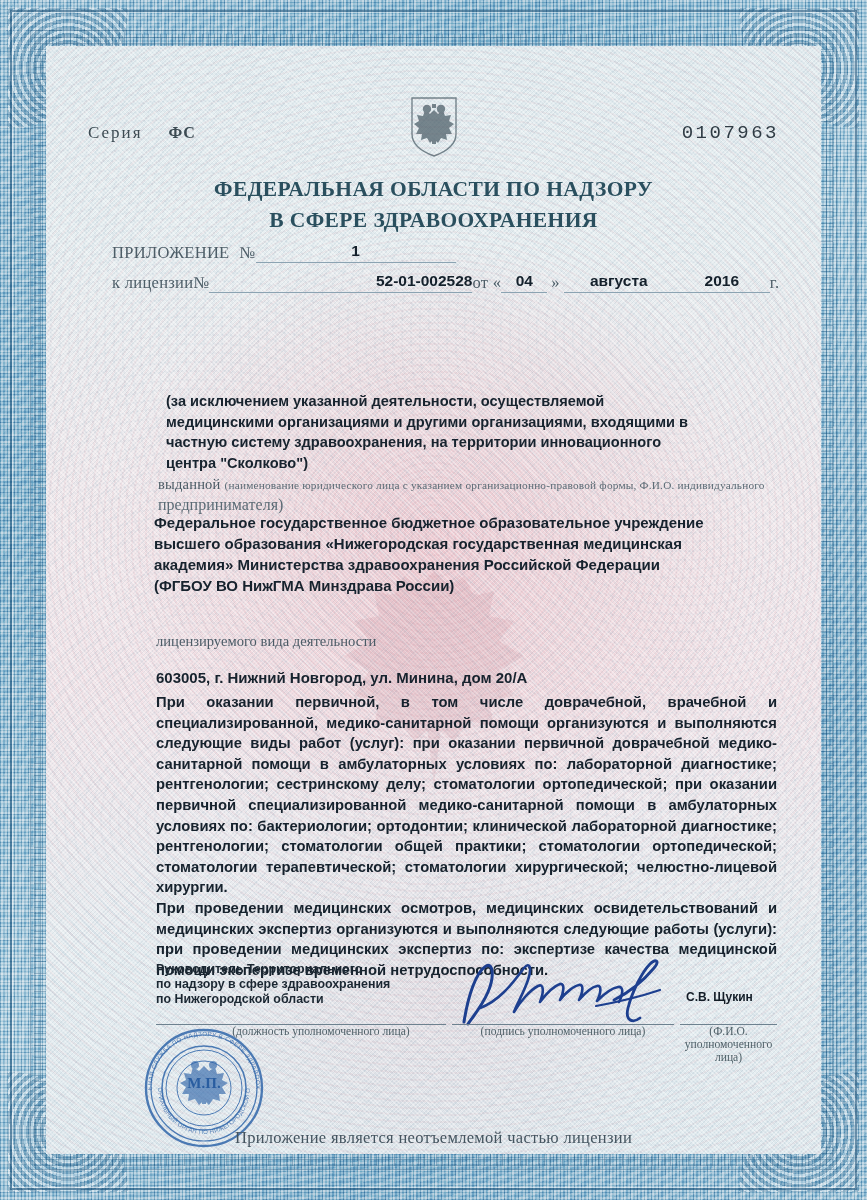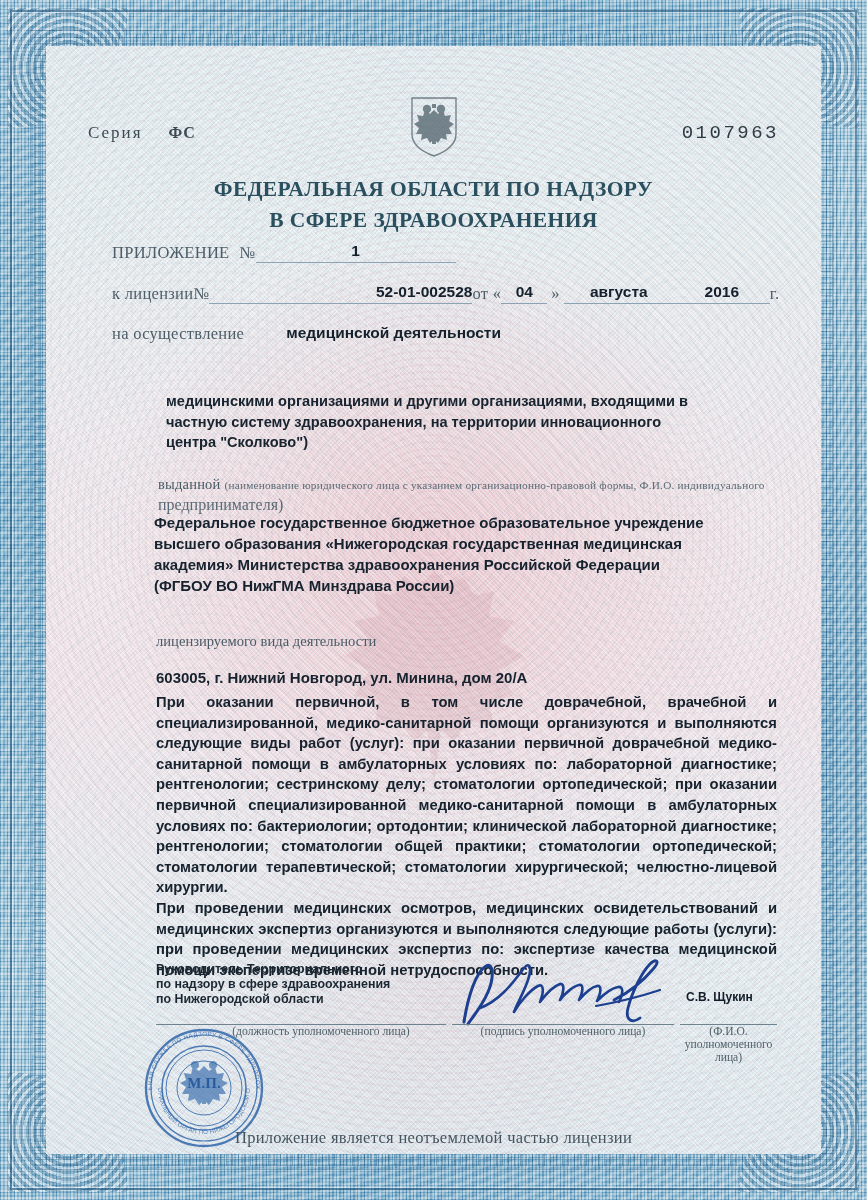--- a/index.html
+++ b/index.html
@@ -137,7 +137,7 @@
 
   .form-area{position:absolute;left:66px;right:42px;top:196px;}
 
-  .fline{display:flex;align-items:flex-end;font-size:16.5px;color:#4a5a63;margin-bottom:20px;}
+  .fline{display:flex;align-items:flex-end;font-size:16.5px;color:#4a5a63;margin-bottom:9px;}
   .fl-label{
     font-family:"Liberation Serif", serif;
     font-size:16.5px;color:#4d5d67;white-space:nowrap;letter-spacing:.3px;

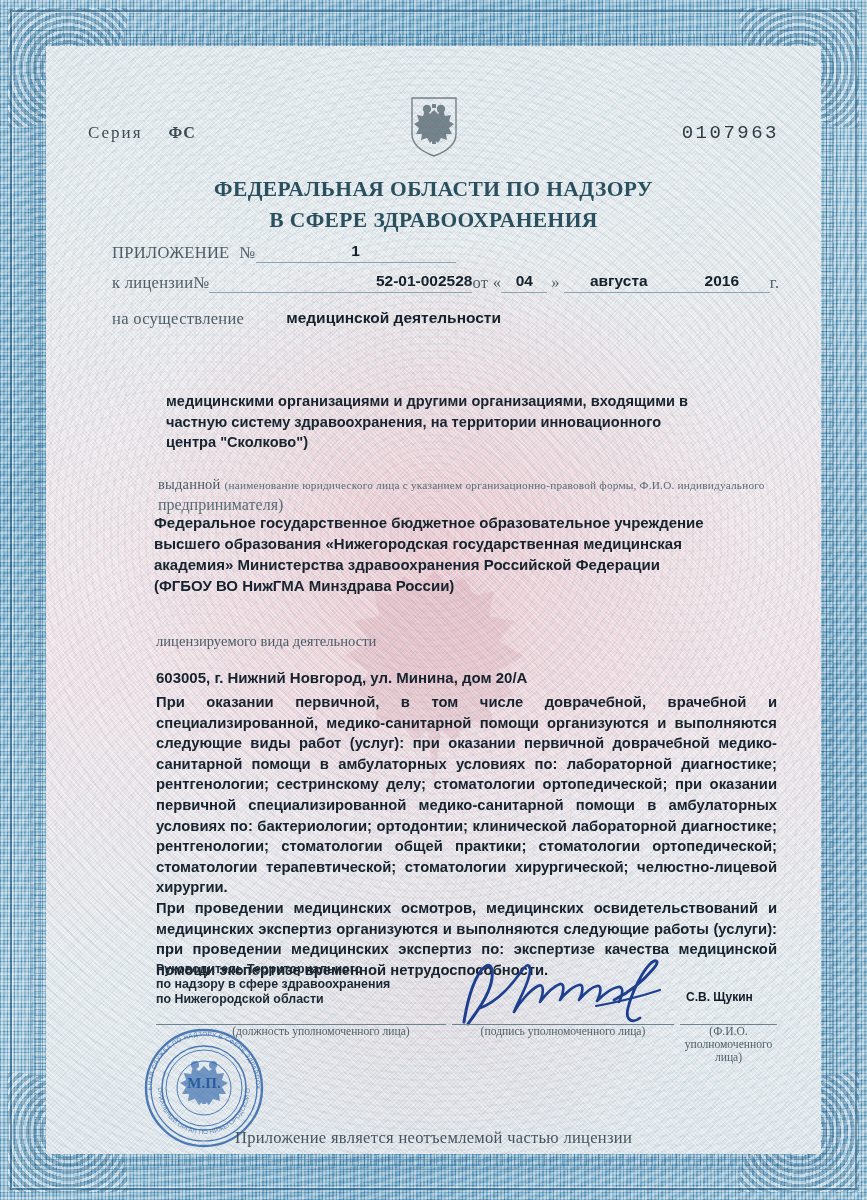--- a/index.html
+++ b/index.html
@@ -338,11 +338,6 @@
           <span class="fl-label">г.</span>
         </div>
 
-        <div class="fline" style="margin-top:16px;">
-          <span class="fl-label">на осуществление</span>
-          <span class="fl-gap" style="width:34px;"></span>
-          <span class="fl-fill nodash left" style="text-align:left;">медицинской деятельности</span>
-        </div>
       </div>
 
       <div class="paren-block">

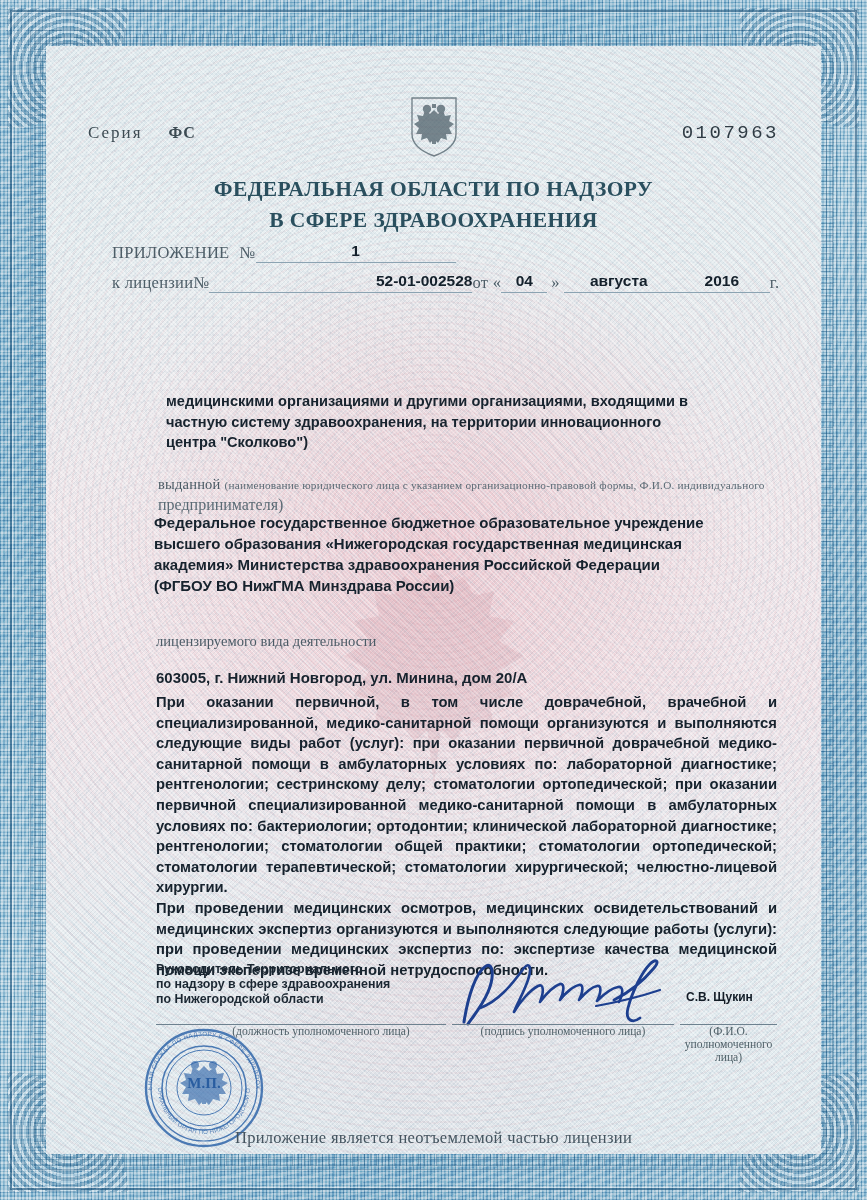--- a/index.html
+++ b/index.html
@@ -341,6 +341,7 @@
       </div>
 
       <div class="paren-block">
+        <div>(за исключением указанной деятельности, осуществляемой</div>
         <div>медицинскими организациями и другими организациями, входящими в</div>
         <div>частную систему здравоохранения, на территории инновационного</div>
         <div>центра "Сколково")</div>

